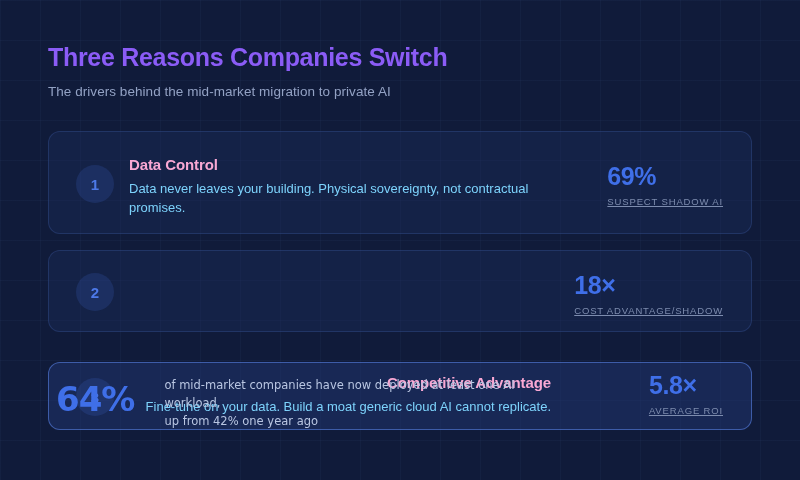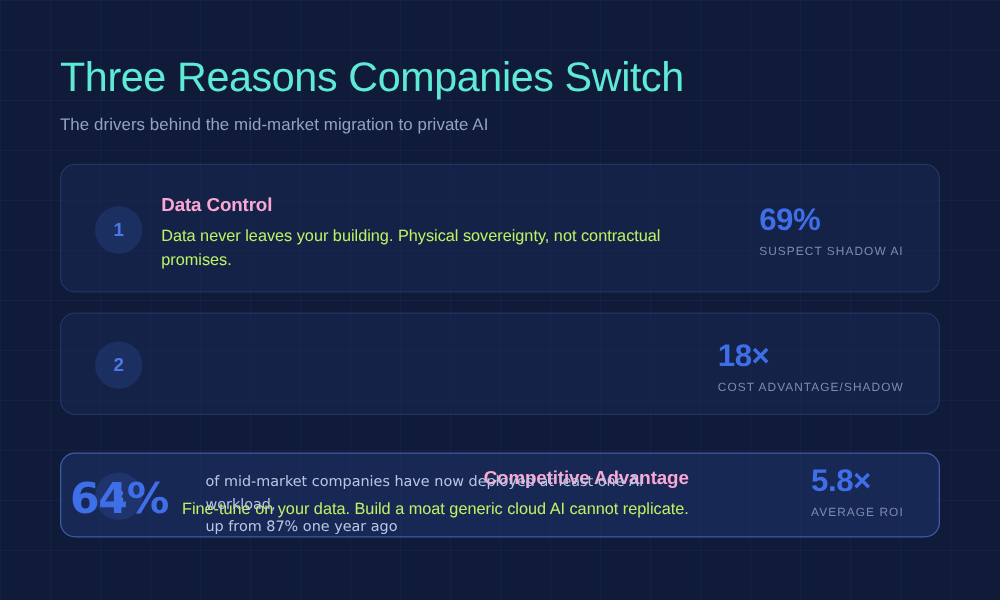--- a/index.html
+++ b/index.html
@@ -32,9 +32,9 @@
   #header { position:absolute; left:48px; top:44px; }
 
   #title {
-    font-size:33px;
-    font-weight:normal;
-    color:#5eead4;
+    font-size:25px;
+    font-weight:bold;
+    color:#8b5cf6;
     letter-spacing:-0.3px;
     line-height:1.1;
   }

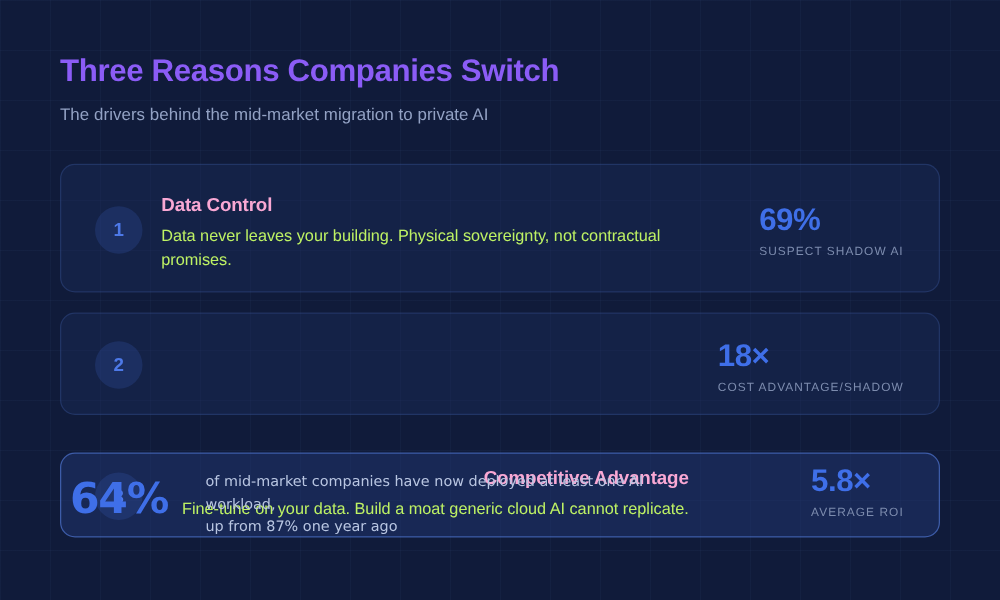--- a/index.html
+++ b/index.html
@@ -96,7 +96,7 @@
   .card-desc {
     margin-top:7px;
     font-size:13px;
-    color:#bef264;
+    color:#7dd3fc;
     line-height:1.45;
     max-width:430px;
   }

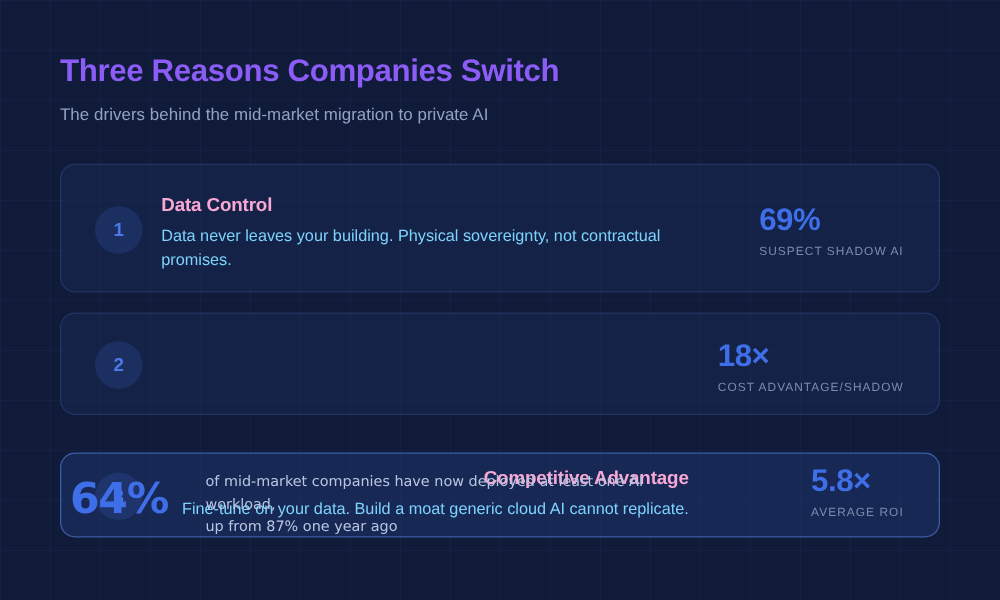--- a/index.html
+++ b/index.html
@@ -123,6 +123,7 @@
     font-size:9.5px;
     color:#7d8cae;
     letter-spacing:0.85px;
+    text-decoration:underline;
   }
 
   

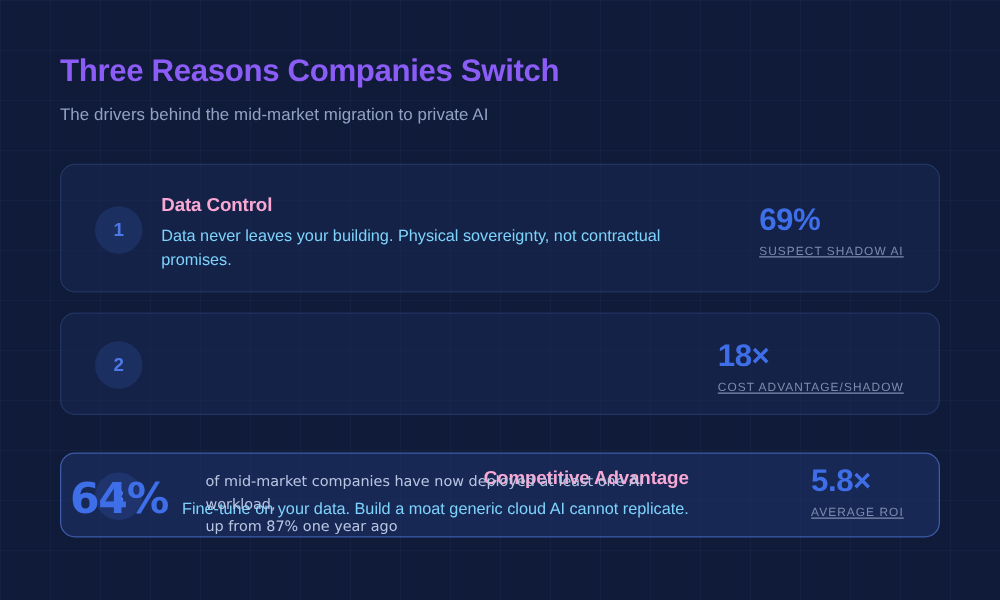--- a/index.html
+++ b/index.html
@@ -203,7 +203,7 @@
     <div id="callout-value">64%</div>
     <div id="callout-text">
       <div>of mid-market companies have now deployed at least one AI workload,</div>
-      <div>up from 87% one year ago</div>
+      <div>up from 42% one year ago</div>
     </div>
   </div>
 

